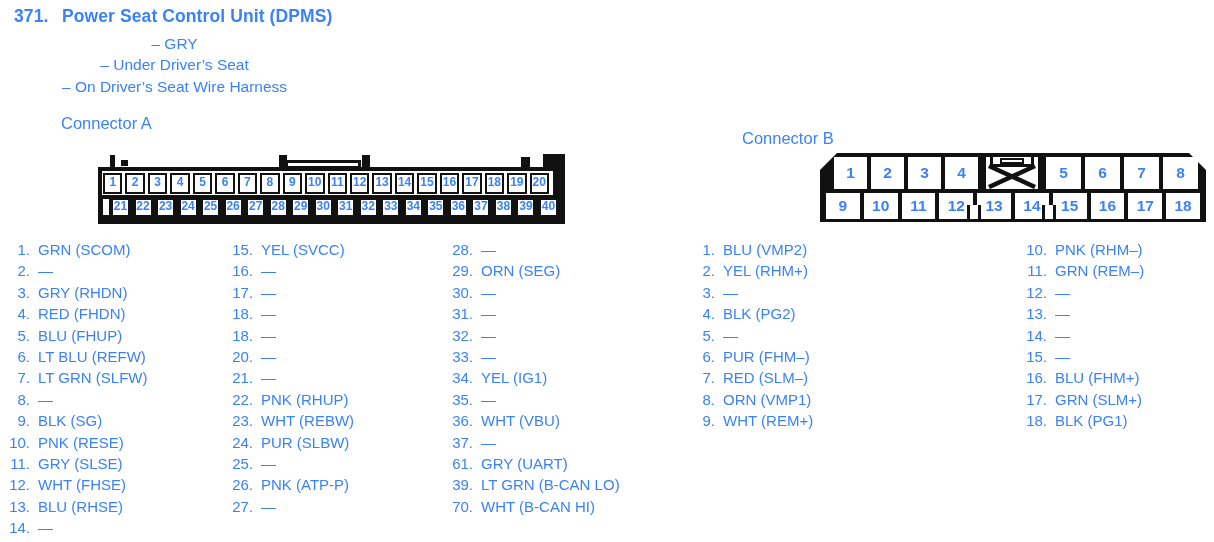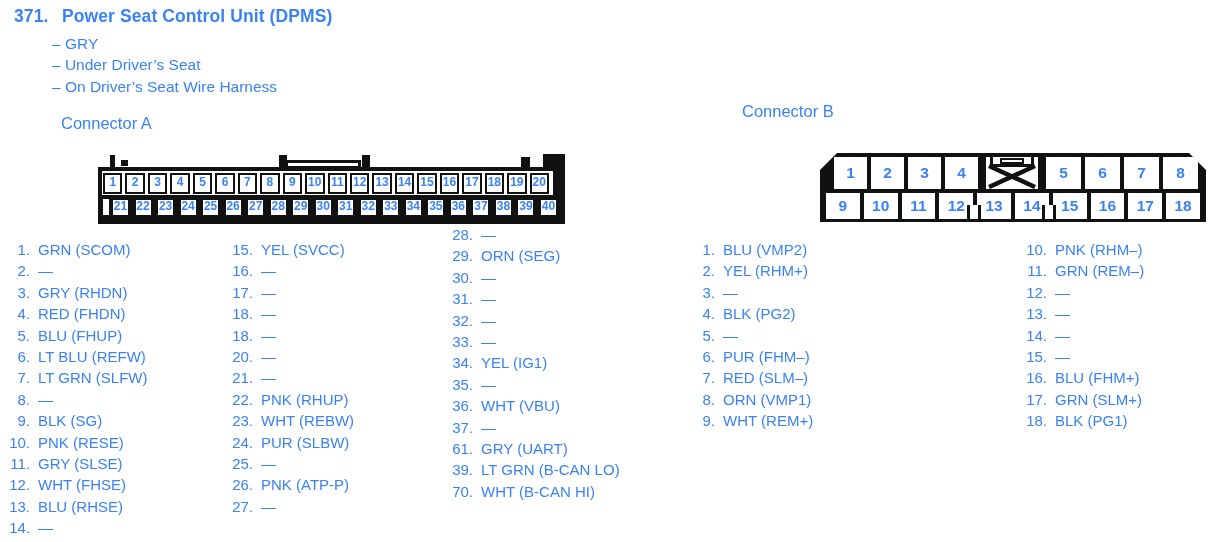--- a/index.html
+++ b/index.html
@@ -13,7 +13,7 @@
   
   .title-row { left:14px; top:6px; display:flex; font-weight:bold; font-size:17.5px; letter-spacing:.1px; }
   .title-num { width:48px; }
-  .detail { left:52px; font-size:15.5px; }
+  .detail { left:62px; font-size:15.5px;text-align:center; }
   .conn-heading { font-weight:normal; font-size:16.5px; }
 
   

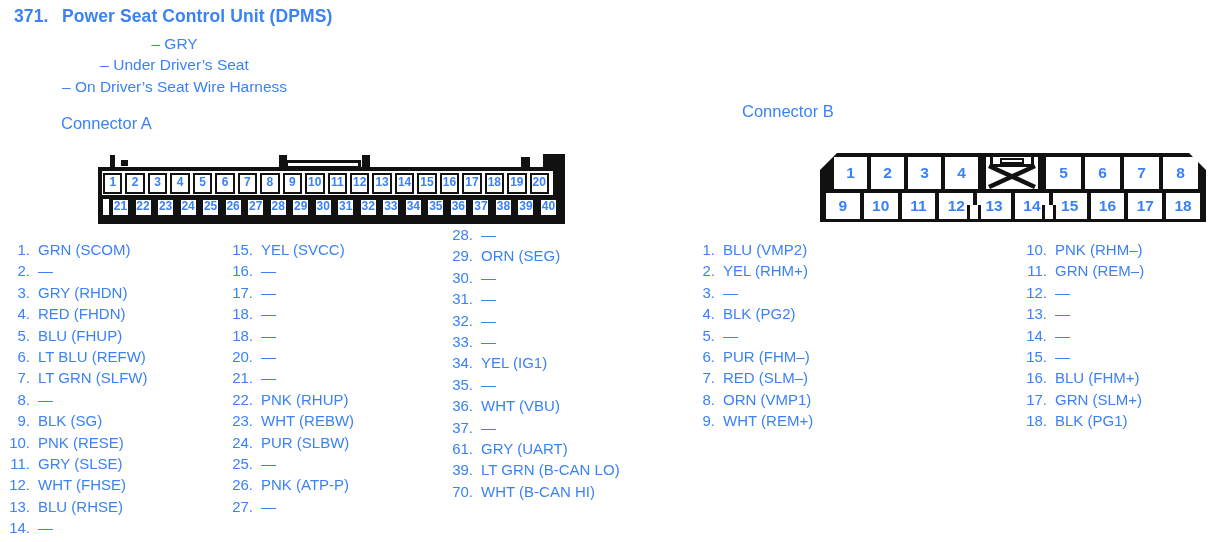--- a/index.html
+++ b/index.html
@@ -74,7 +74,7 @@
     </div>
 
   <div class="abs conn-heading" style="left:61px; top:114px;">Connector A</div>
-  <div class="abs conn-heading" style="left:742px; top:102px;">Connector B</div>
+  <div class="abs conn-heading" style="left:742px; top:129px;">Connector B</div>
 
   <div class="abs connA">
     <div class="abs connA-body">

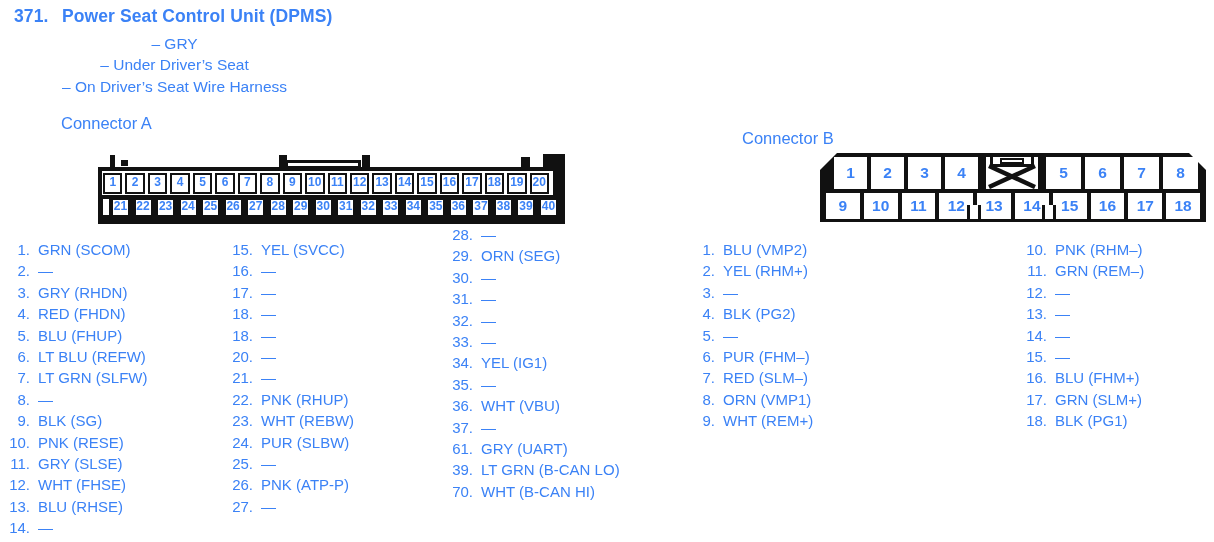--- a/index.html
+++ b/index.html
@@ -293,7 +293,7 @@
       <span class="pin-label">—</span>
     </div>
     </div>
-  <div class="abs pin-col" style="left:443px; top:224px;">
+  <div class="abs pin-col" style="left:443px; top:239px;">
 
   <div class="pin-row">
       <span class="pin-num">28.</span>

